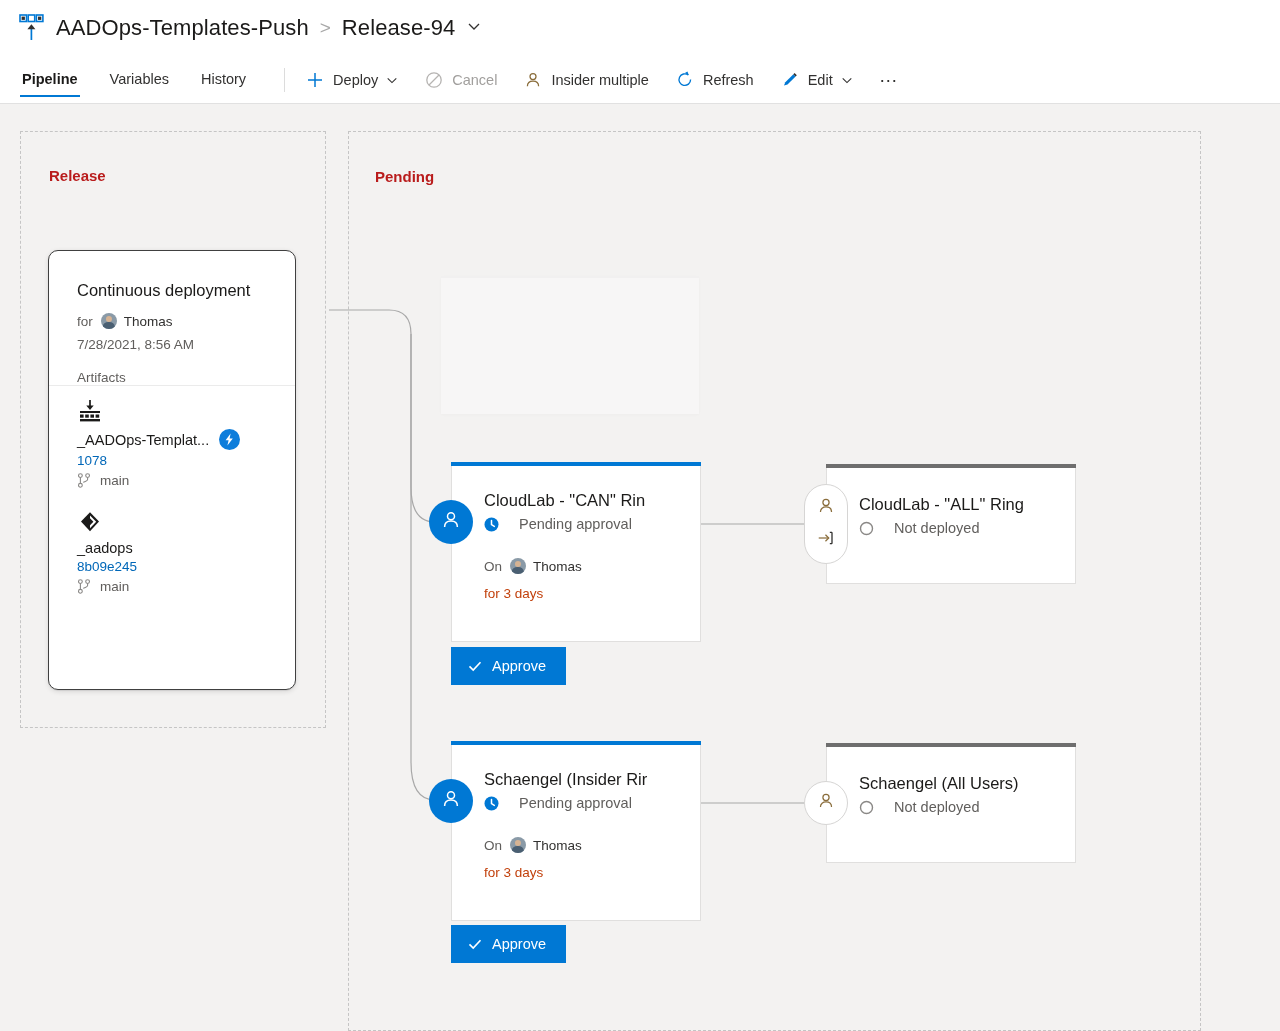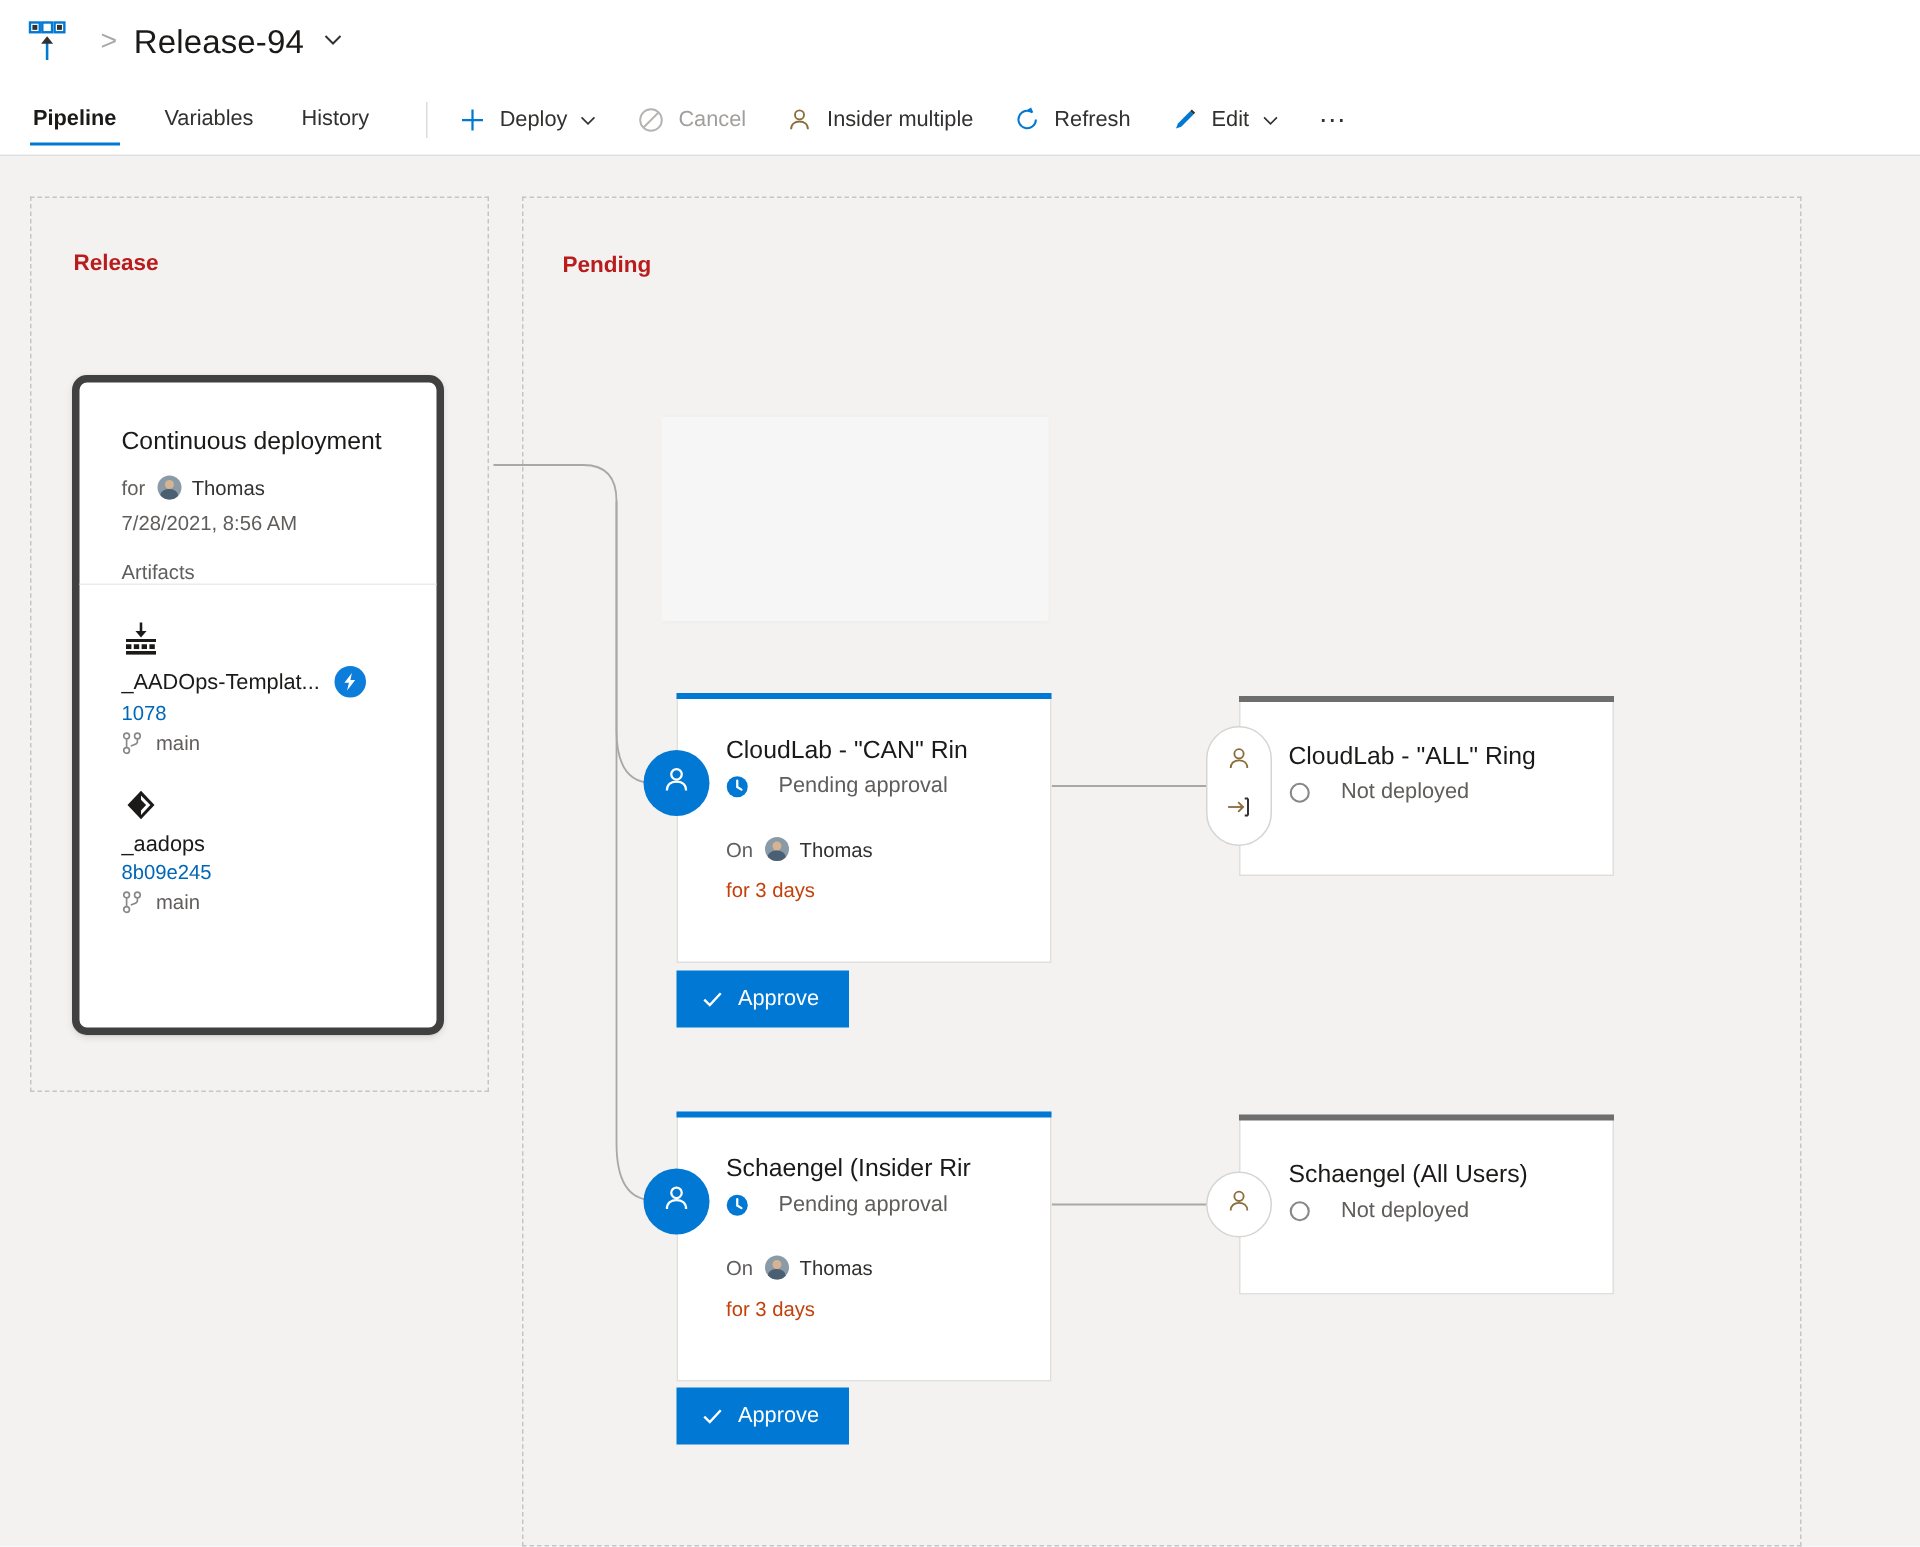--- a/index.html
+++ b/index.html
@@ -384,6 +384,7 @@
         <path d="M13.4 11.2 L9.4 16.2 L17.4 16.2 Z" fill="#323130"></path>
       </svg>
     </span>
+    <span class="bc-title">AADOps-Templates-Push</span>
     <span class="bc-sep">&gt;</span>
     <span class="bc-title">Release-94</span>
     <span class="bc-chevron">

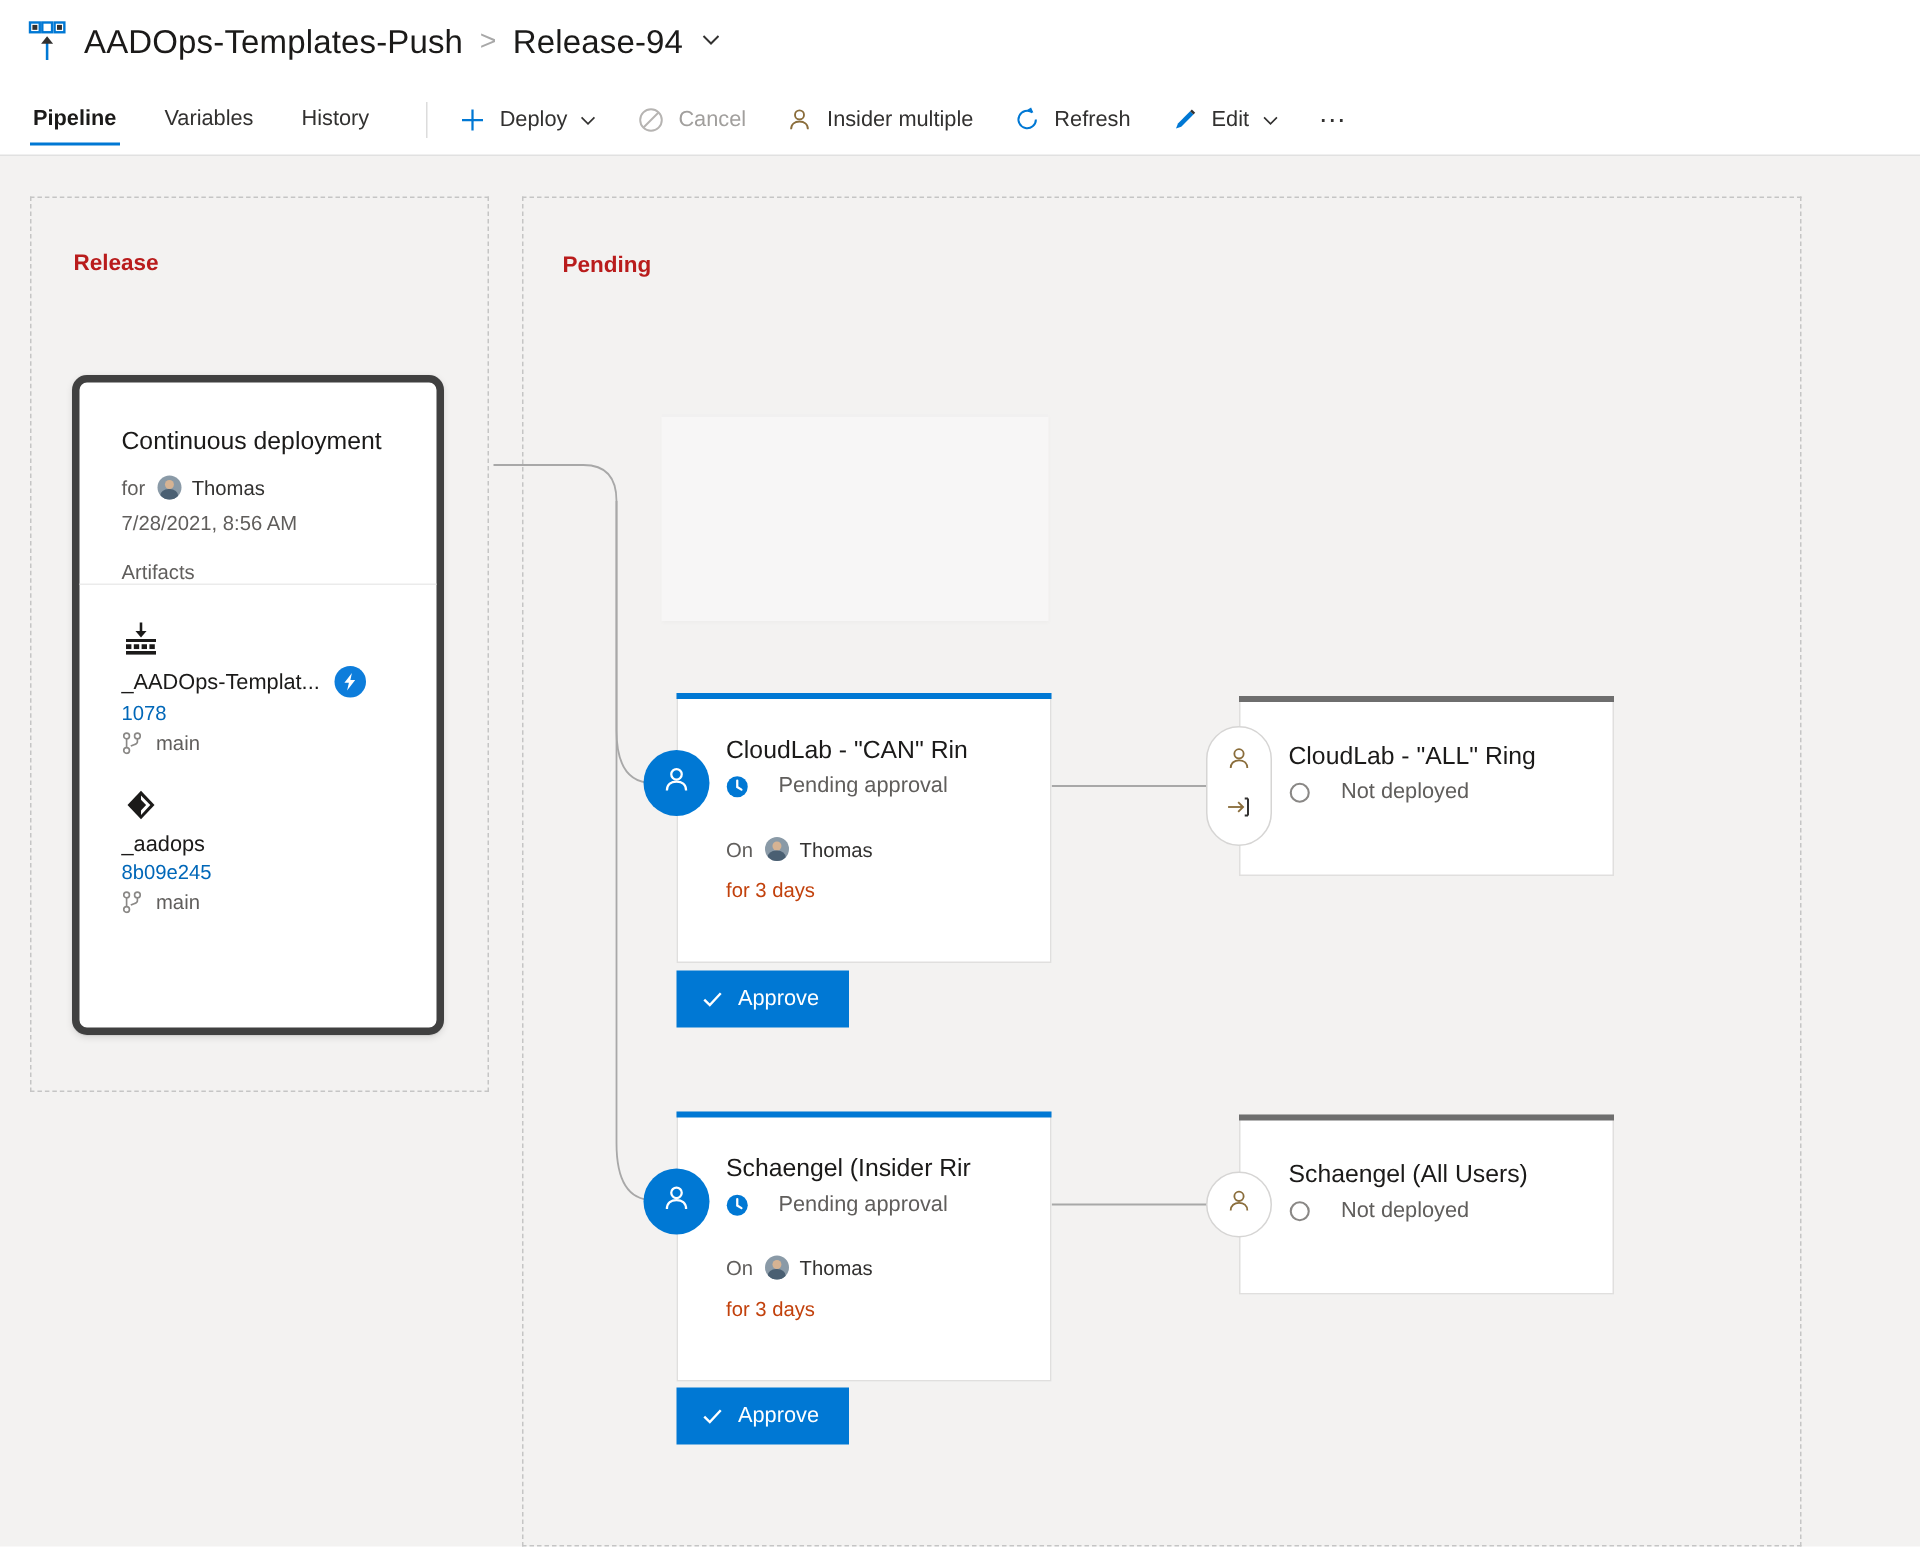--- a/index.html
+++ b/index.html
@@ -152,7 +152,7 @@
     left: 48px; top: 146px;
     width: 248px; height: 440px;
     background: #ffffff;
-    border: 5px solid #404040;
+    border: 1px solid #404040;
     border-radius: 10px;
     box-shadow: 0 1.6px 5px rgba(0,0,0,0.10), 0 0.3px 0.9px rgba(0,0,0,0.08);
   }

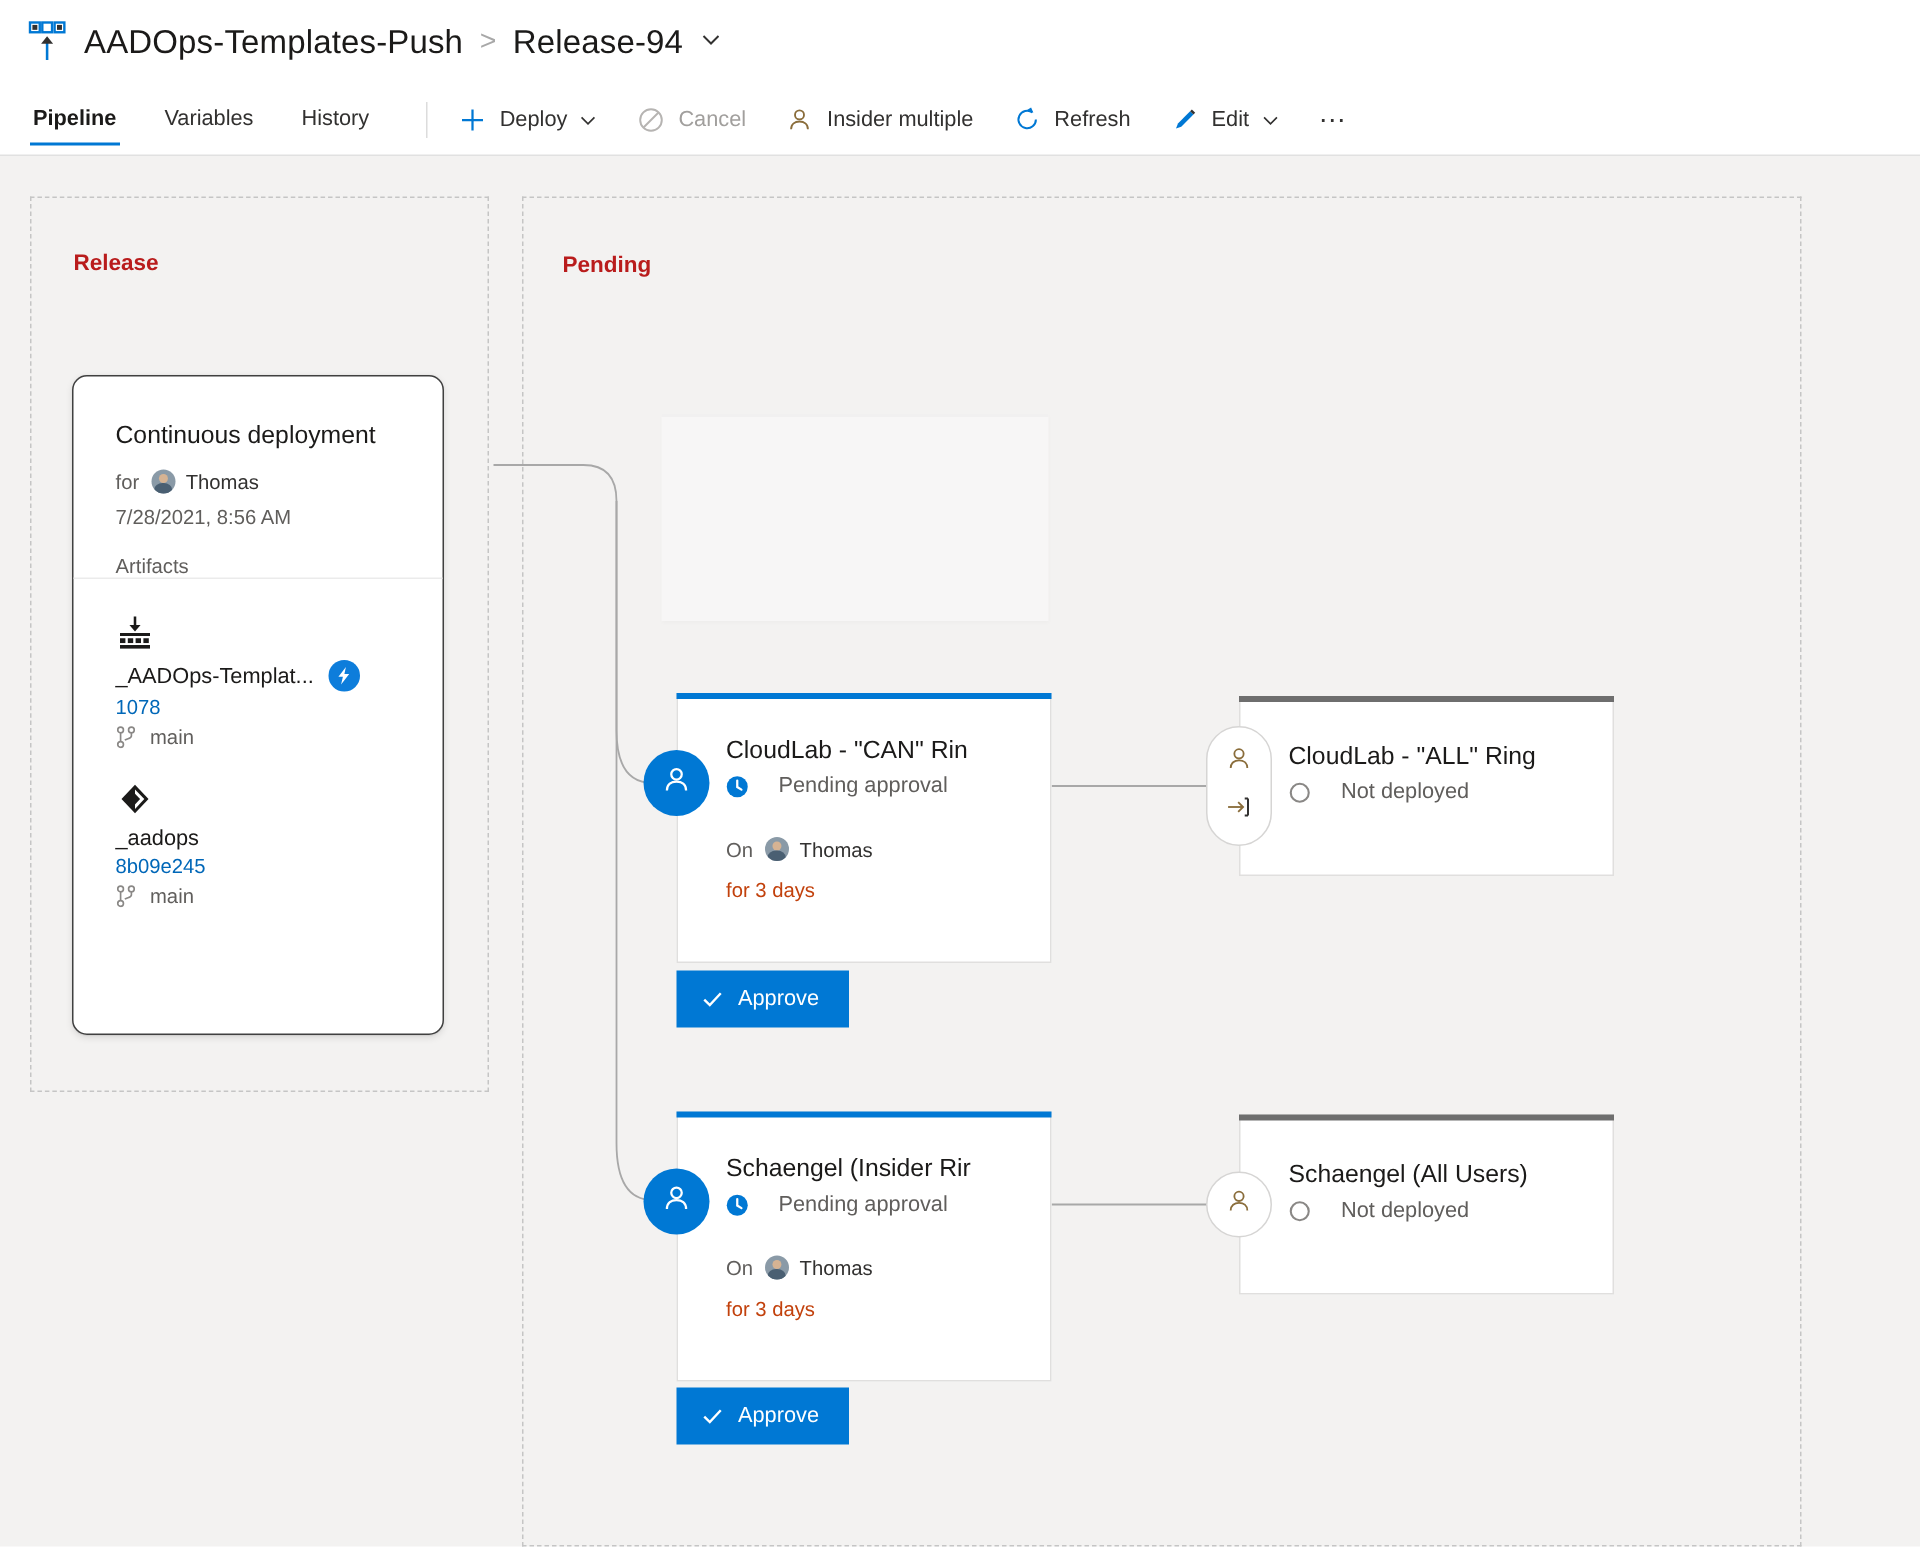--- a/index.html
+++ b/index.html
@@ -183,7 +183,7 @@
   .artifacts-label {
     font-size: 13.5px;
     color: #605e5c;
-    margin-bottom: 25px;
+    margin-bottom: 14px;
   }
   .artifact { margin-bottom: 22px; }
   .artifact-icon-row { height: 28px; display: flex; align-items: center; }

